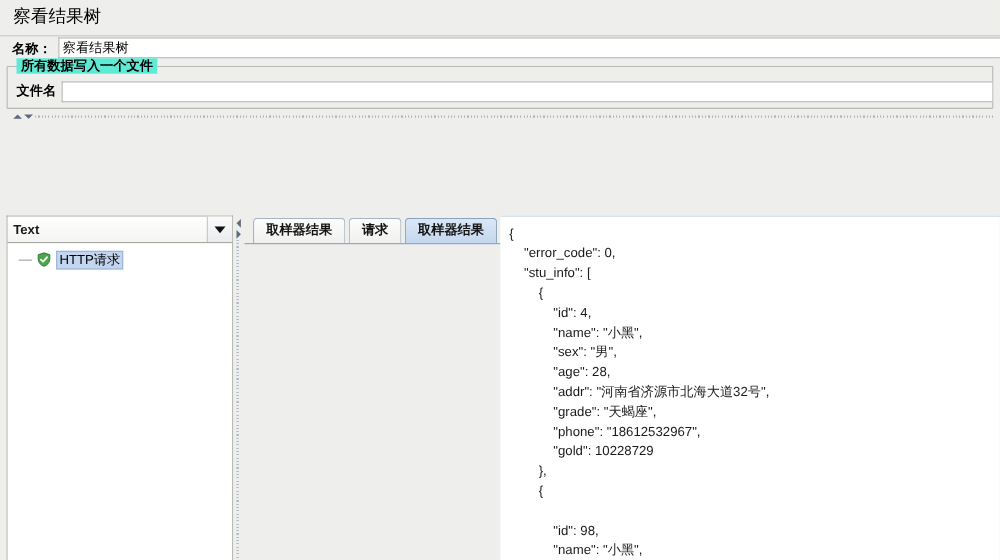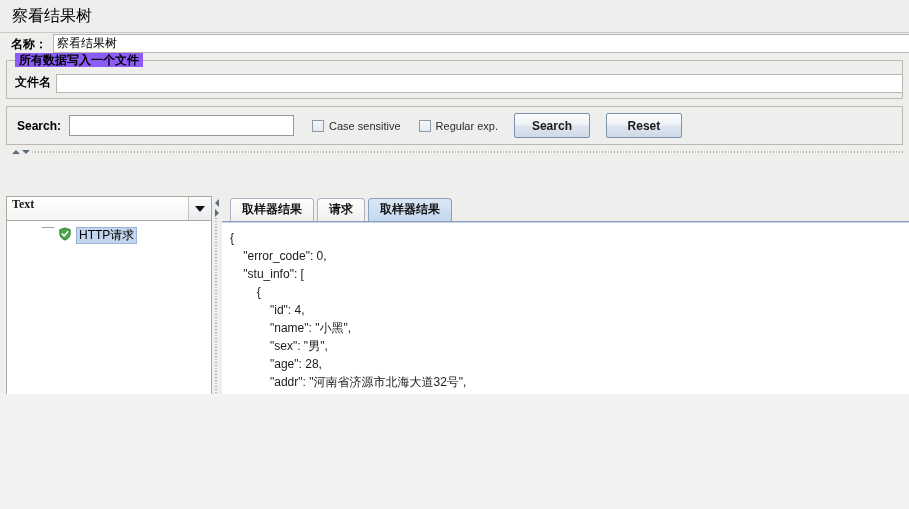--- a/index.html
+++ b/index.html
@@ -17,7 +17,7 @@
   #app {
     position: relative;
     width: 909px;
-    height: 394px;
+    height: 509px;
     background: #eeeeec;
   }
 

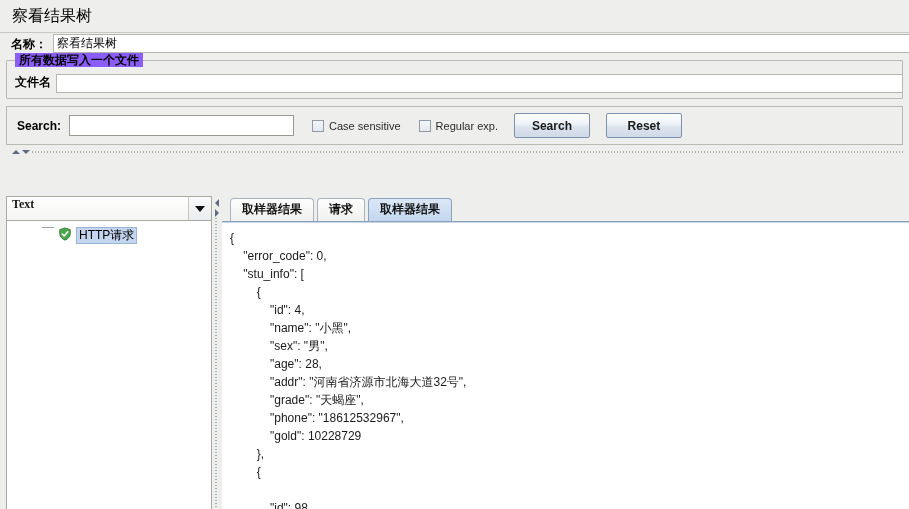--- a/index.html
+++ b/index.html
@@ -83,7 +83,7 @@
     position: absolute;
     top: -8px;
     left: 8px;
-    background: #8b5cf6;
+    background: #5eead4;
     padding: 0 4px;
     font-weight: bold;
     font-size: 12px;

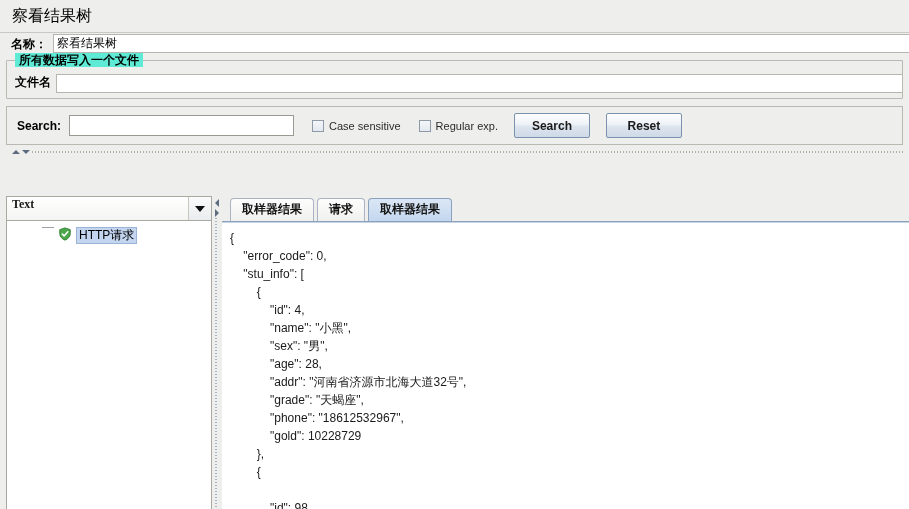--- a/index.html
+++ b/index.html
@@ -384,23 +384,6 @@
     </div>
   </div>
 
-  <div class="search-panel">
-    <span class="search-label">Search:</span>
-    <input class="search-input" type="text" value="" style="">
-
-    <label class="chk-wrap">
-      <span class="chk-box"></span>
-      <span>Case sensitive</span>
-    </label>
-
-    <label class="chk-wrap">
-      <span class="chk-box"></span>
-      <span>Regular exp.</span>
-    </label>
-
-    <button class="btn">Search</button>
-    <button class="btn">Reset</button>
-  </div>
 
   <div class="hsplit">
     <div class="hsplit-arrows">

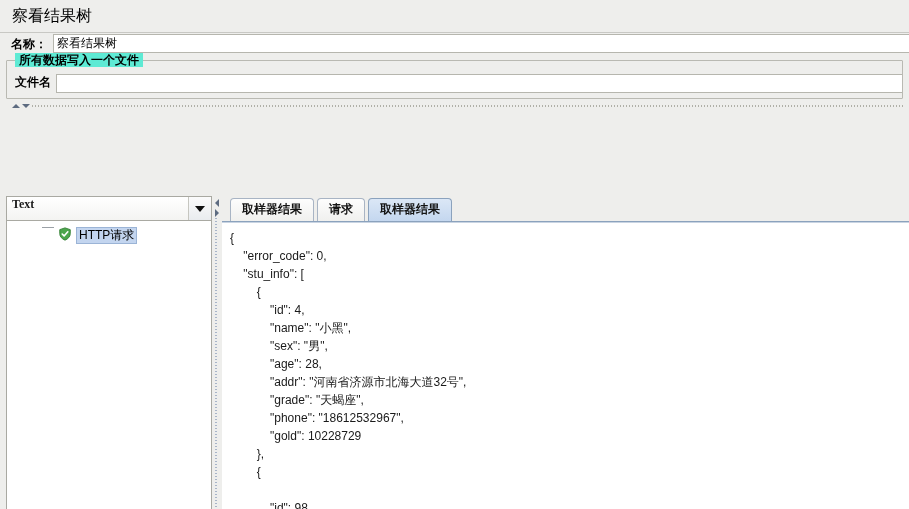--- a/index.html
+++ b/index.html
@@ -217,11 +217,10 @@
     border-bottom: 1px solid #a9a9a2;
     background: linear-gradient(#ffffff, #f4f4f2);
     display: flex;
-    align-items: flex-start;
+    align-items: center;
     padding-left: 5px;
     box-sizing: border-box;
     position: relative;
-    font-family: Liberation Serif, serif;
   }
   .combo-text { font-size: 12px; font-weight: bold; color:#1a1a1a; }
   .combo-arrow-wrap {

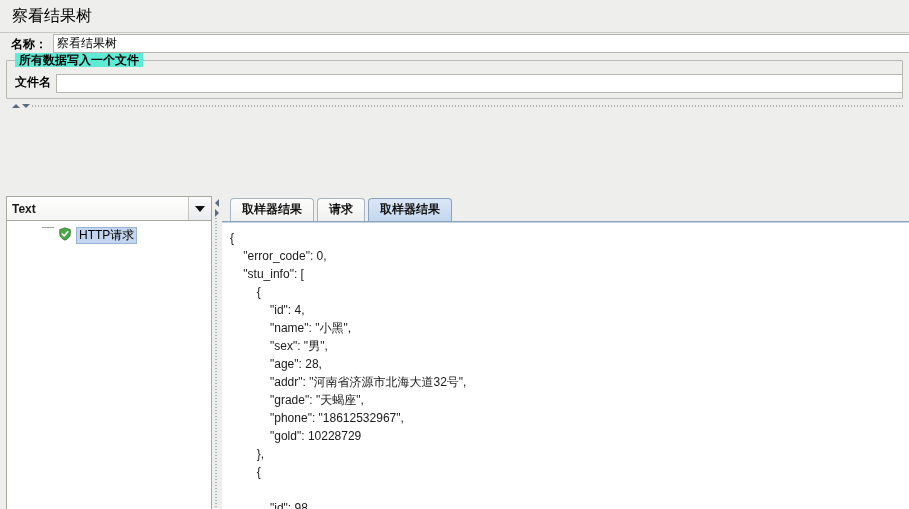--- a/index.html
+++ b/index.html
@@ -306,7 +306,6 @@
   .right-pane {
     flex: 1;
     display: flex;
-    flex-direction: column;
     overflow: hidden;
   }
   .tabstrip {

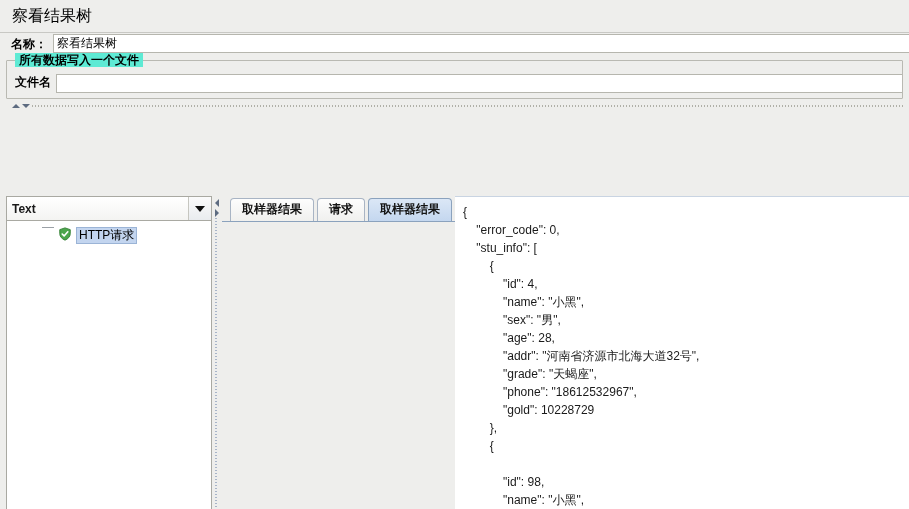--- a/index.html
+++ b/index.html
@@ -245,10 +245,9 @@
   }
   .tree-node {
     display: flex;
-    align-items: flex-start;
+    align-items: center;
     height: 18px;
     padding-left: 10px;
-    margin-left: 25px;
   }
   .tree-dash {
     width: 12px;

